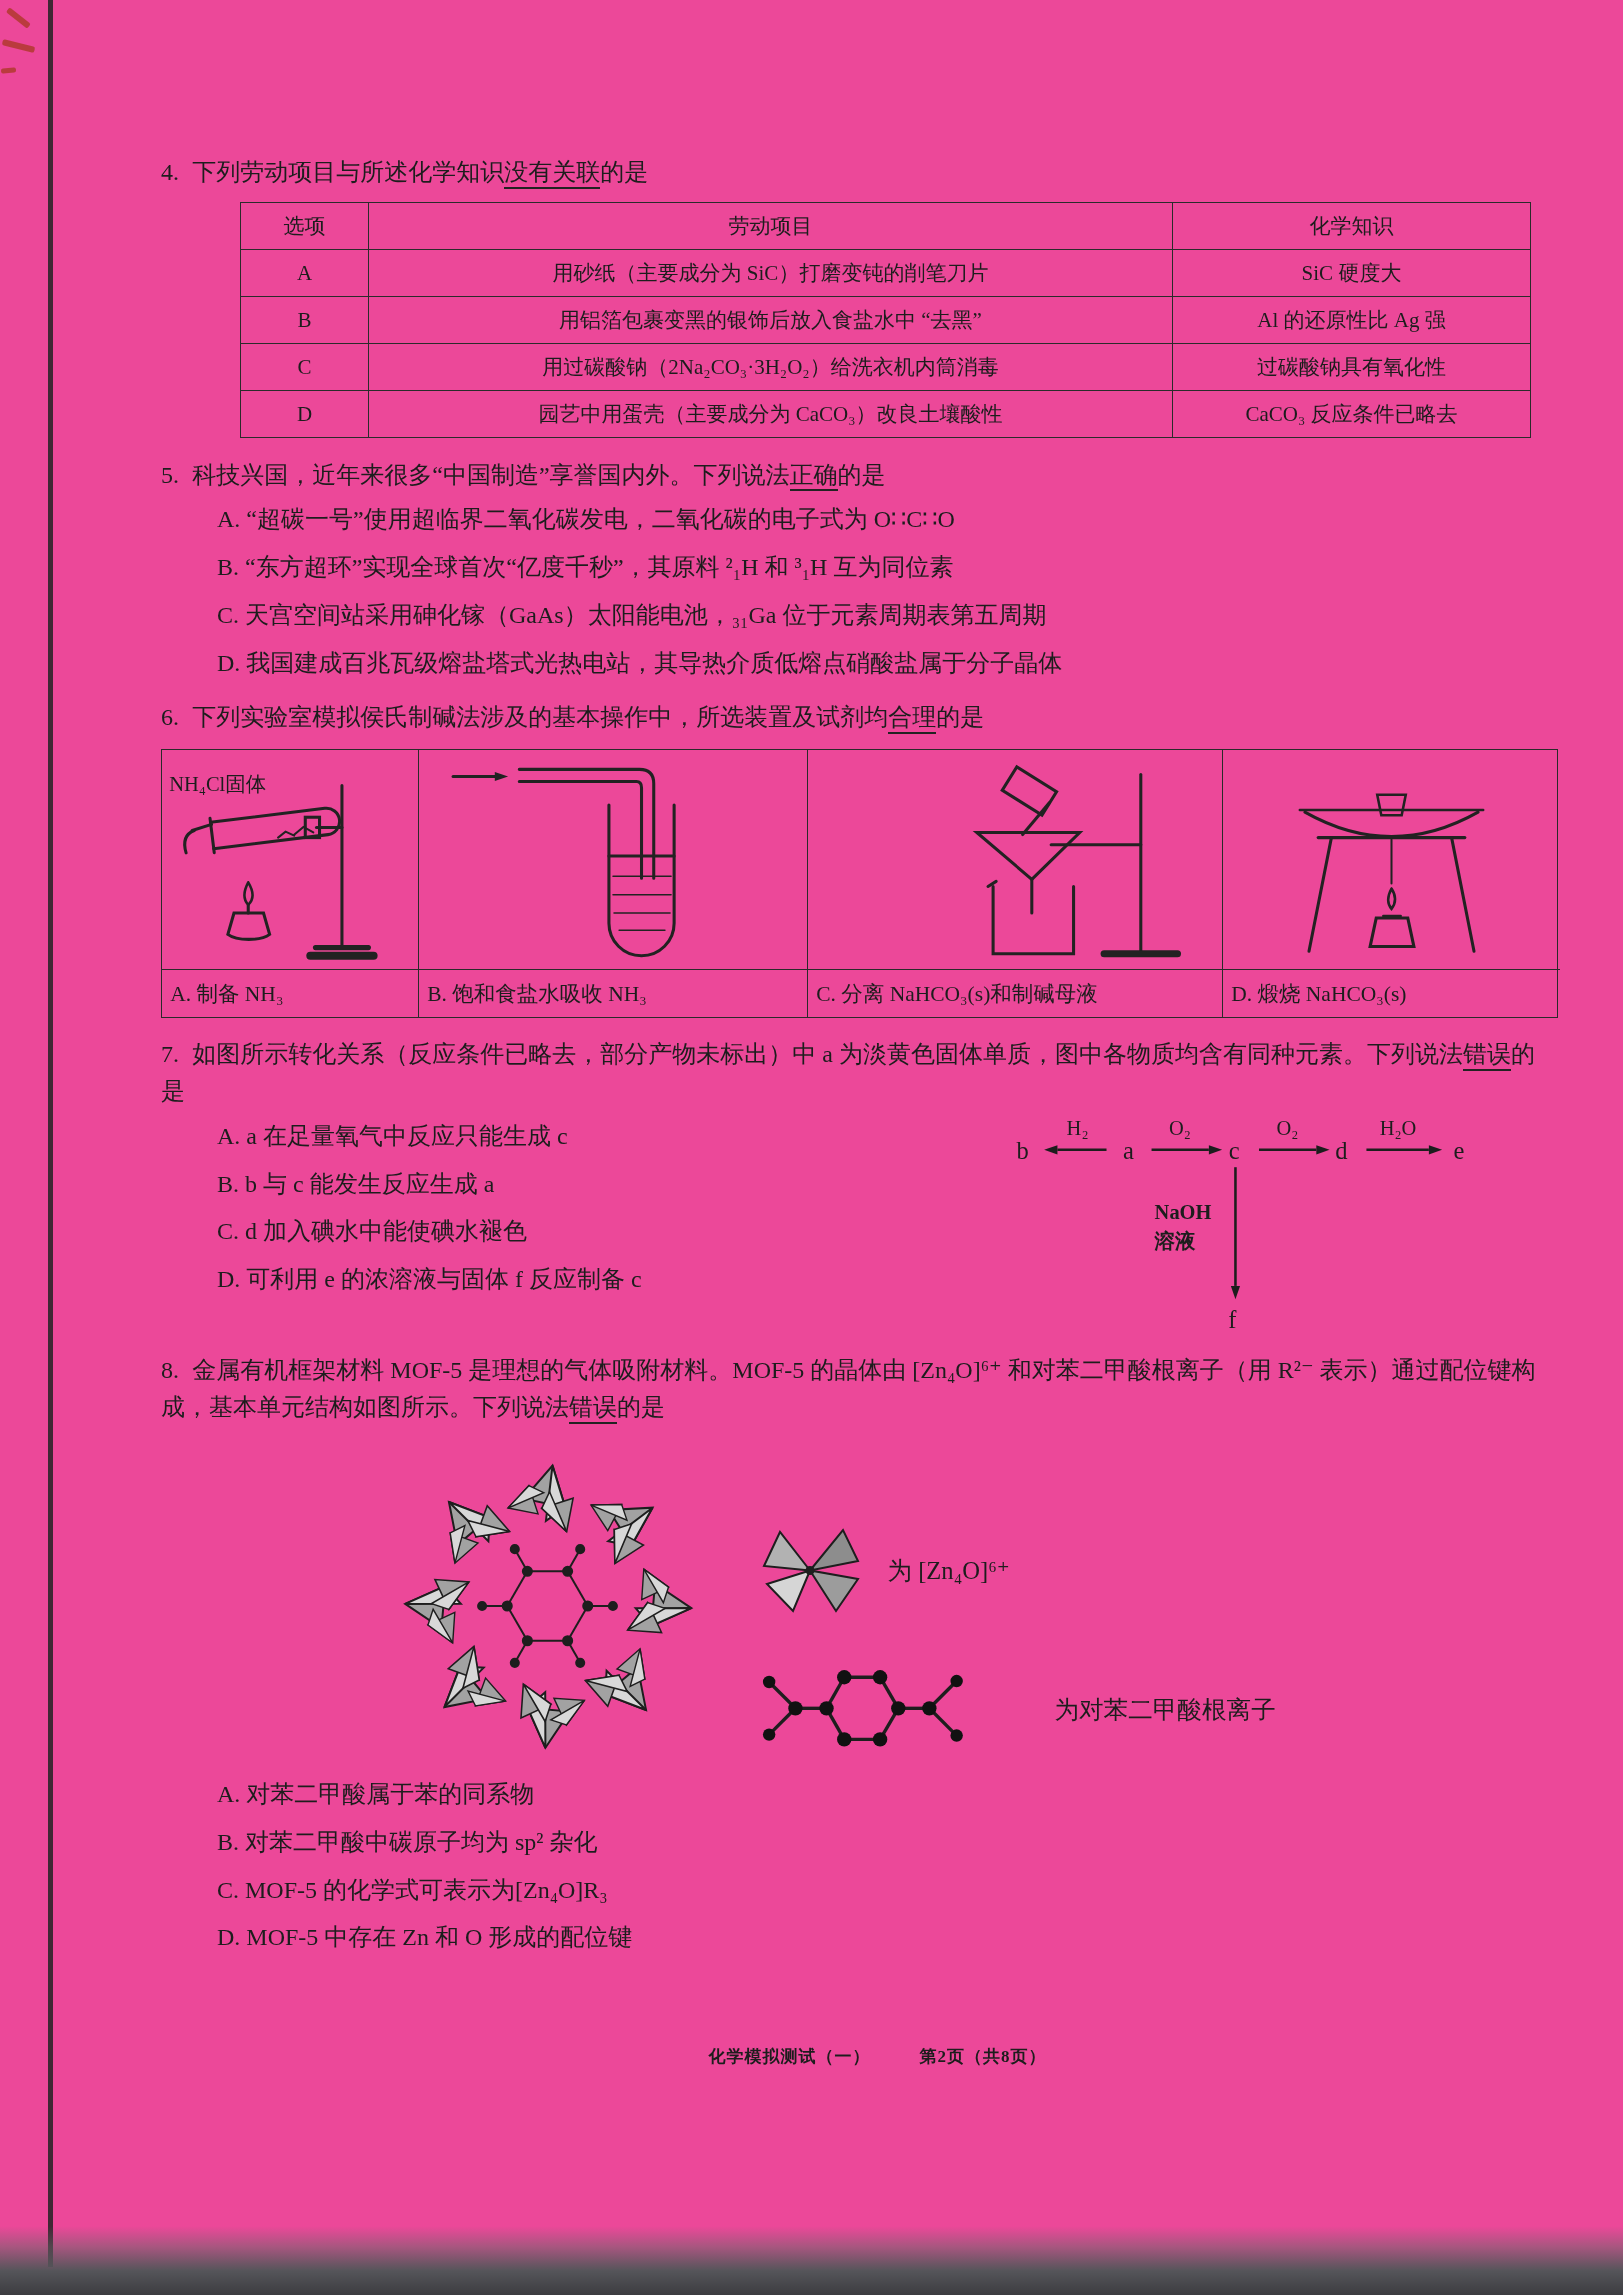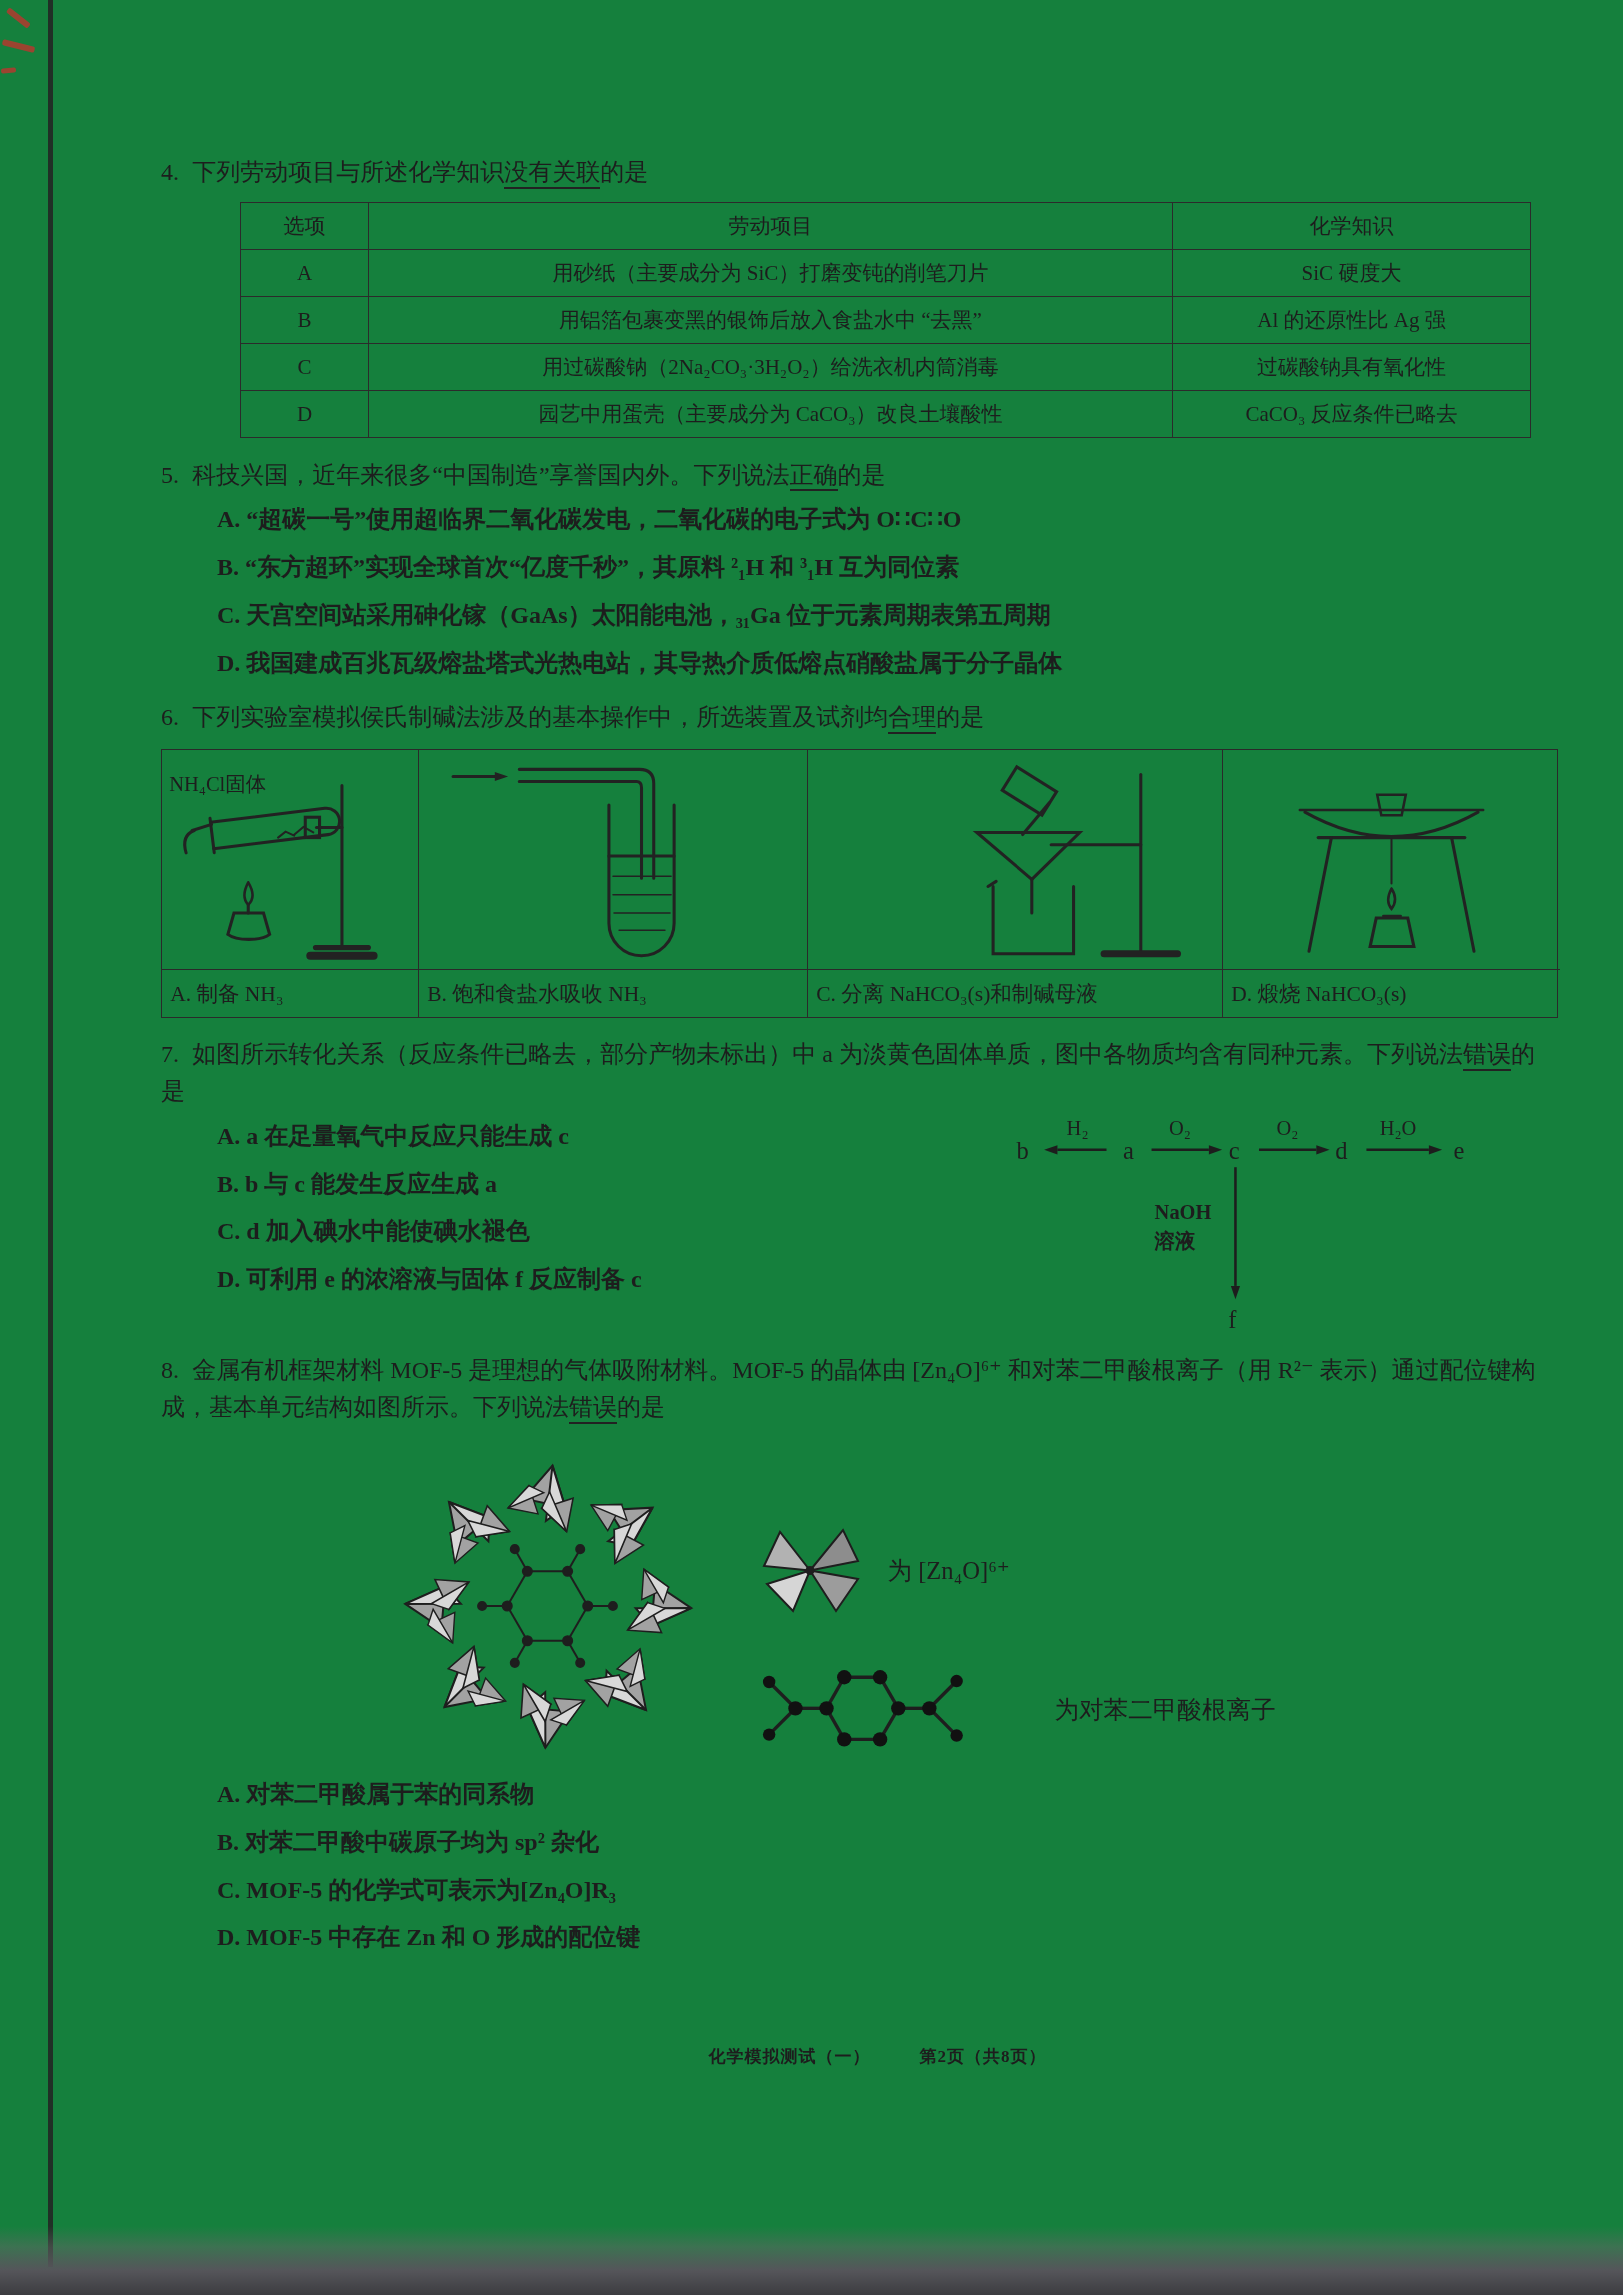--- a/index.html
+++ b/index.html
@@ -6,7 +6,7 @@
   html,body { background:#b9b9b9; }
   .page {
     position:relative; width:1624px; height:2295px;
-    background:#15803d; overflow:hidden;
+    background:#ec4899; overflow:hidden;
     font-family:"Liberation Serif","DejaVu Serif",serif;
     color:#1d1d1d;
   }

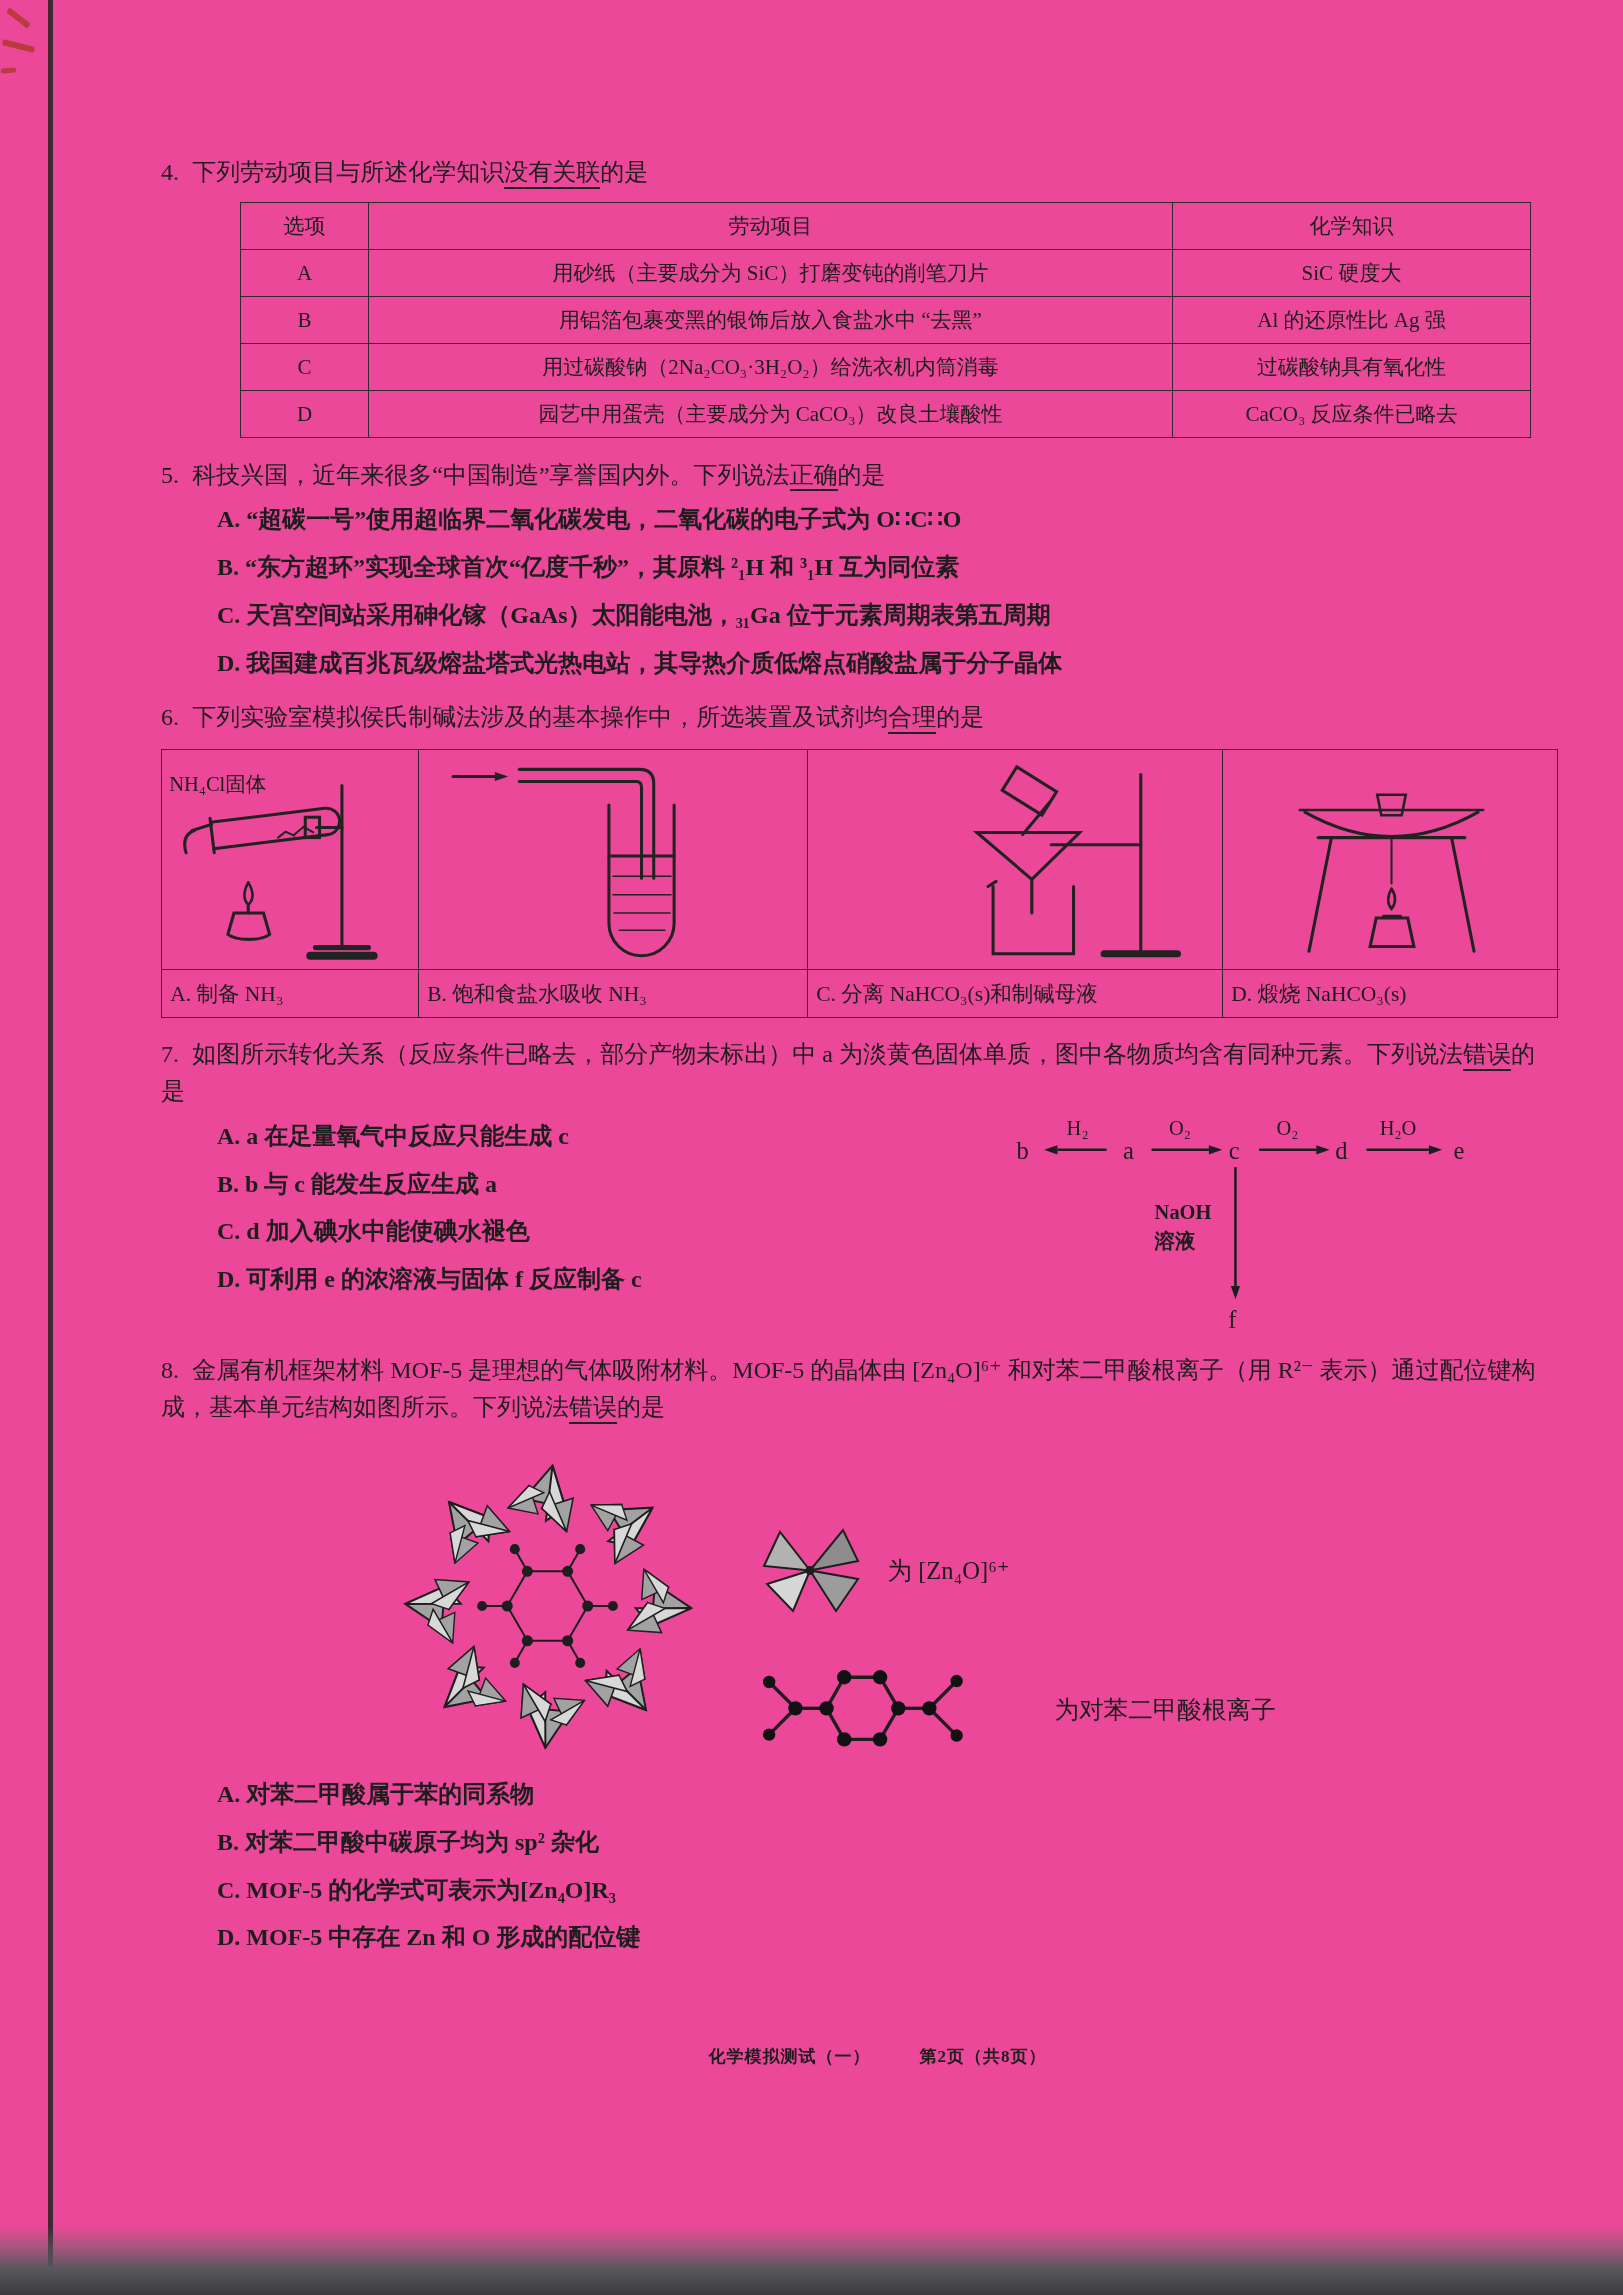--- a/index.html
+++ b/index.html
@@ -28,7 +28,7 @@
   .stem .num { padding-right:13.3px; }
   .stem .em { border-bottom:2.6px solid #222; padding-bottom:1.5px; }
 
-  .opts { padding-left:56px; margin-top:7.2px;font-weight:bold; }
+  .opts { padding-left:56px; margin-top:7.2px; }
   .opt { font-size:24px; line-height:1.52; margin-bottom:11.3px; }
 
   

